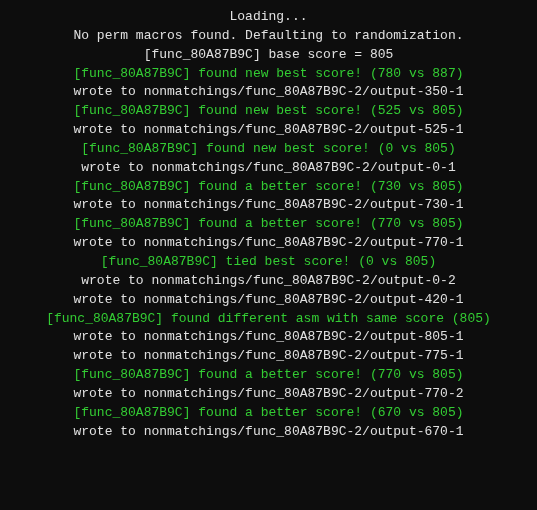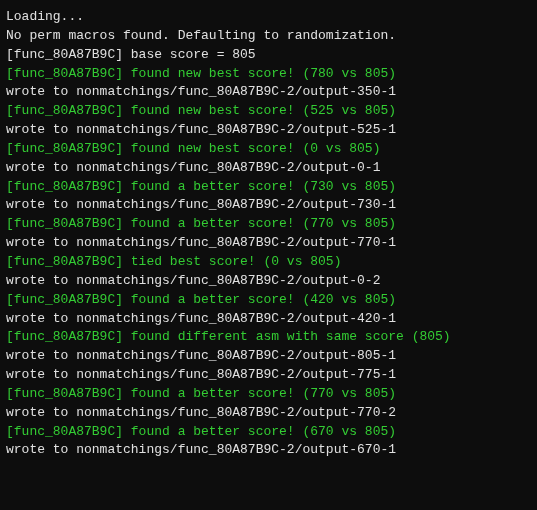--- a/index.html
+++ b/index.html
@@ -6,6 +6,7 @@
       margin: 0;
       padding: 0;
       box-sizing: border-box;
+      text-align: center;
     }
     body {
       background-color: #0d0d0d;

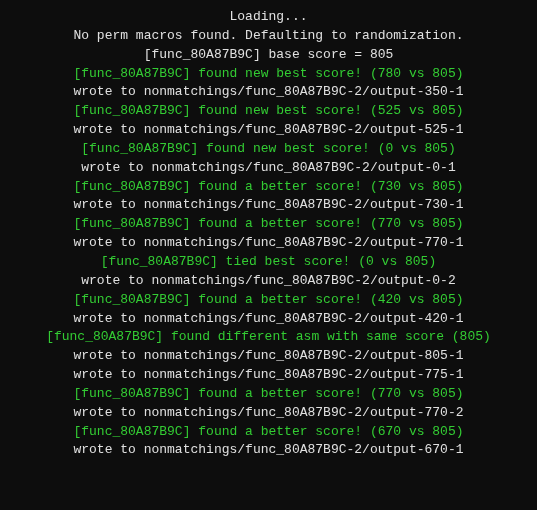--- a/index.html
+++ b/index.html
@@ -33,7 +33,7 @@
     <span class="terminal-line white">No perm macros found. Defaulting to randomization.</span>
     <span class="terminal-line white"></span>
     <span class="terminal-line white">[func_80A87B9C] base score = 805</span>
-    <span class="terminal-line green">[func_80A87B9C] found new best score! (780 vs 805)</span>
+    <span class="terminal-line green">[func_80A87B9C] found new best score! (780 vs 887)</span>
     <span class="terminal-line white">wrote to nonmatchings/func_80A87B9C-2/output-350-1</span>
     <span class="terminal-line green">[func_80A87B9C] found new best score! (525 vs 805)</span>
     <span class="terminal-line white">wrote to nonmatchings/func_80A87B9C-2/output-525-1</span>

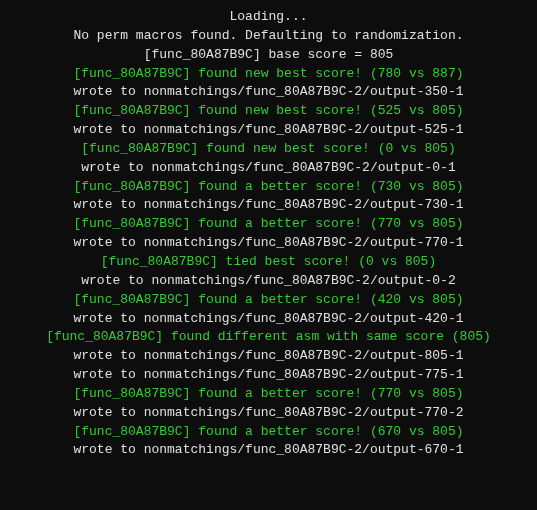--- a/index.html
+++ b/index.html
@@ -45,7 +45,6 @@
     <span class="terminal-line white">wrote to nonmatchings/func_80A87B9C-2/output-770-1</span>
     <span class="terminal-line green">[func_80A87B9C] tied best score! (0 vs 805)</span>
     <span class="terminal-line white">wrote to nonmatchings/func_80A87B9C-2/output-0-2</span>
-    <span class="terminal-line green">[func_80A87B9C] found a better score! (420 vs 805)</span>
     <span class="terminal-line white">wrote to nonmatchings/func_80A87B9C-2/output-420-1</span>
     <span class="terminal-line green">[func_80A87B9C] found different asm with same score (805)</span>
     <span class="terminal-line white">wrote to nonmatchings/func_80A87B9C-2/output-805-1</span>

